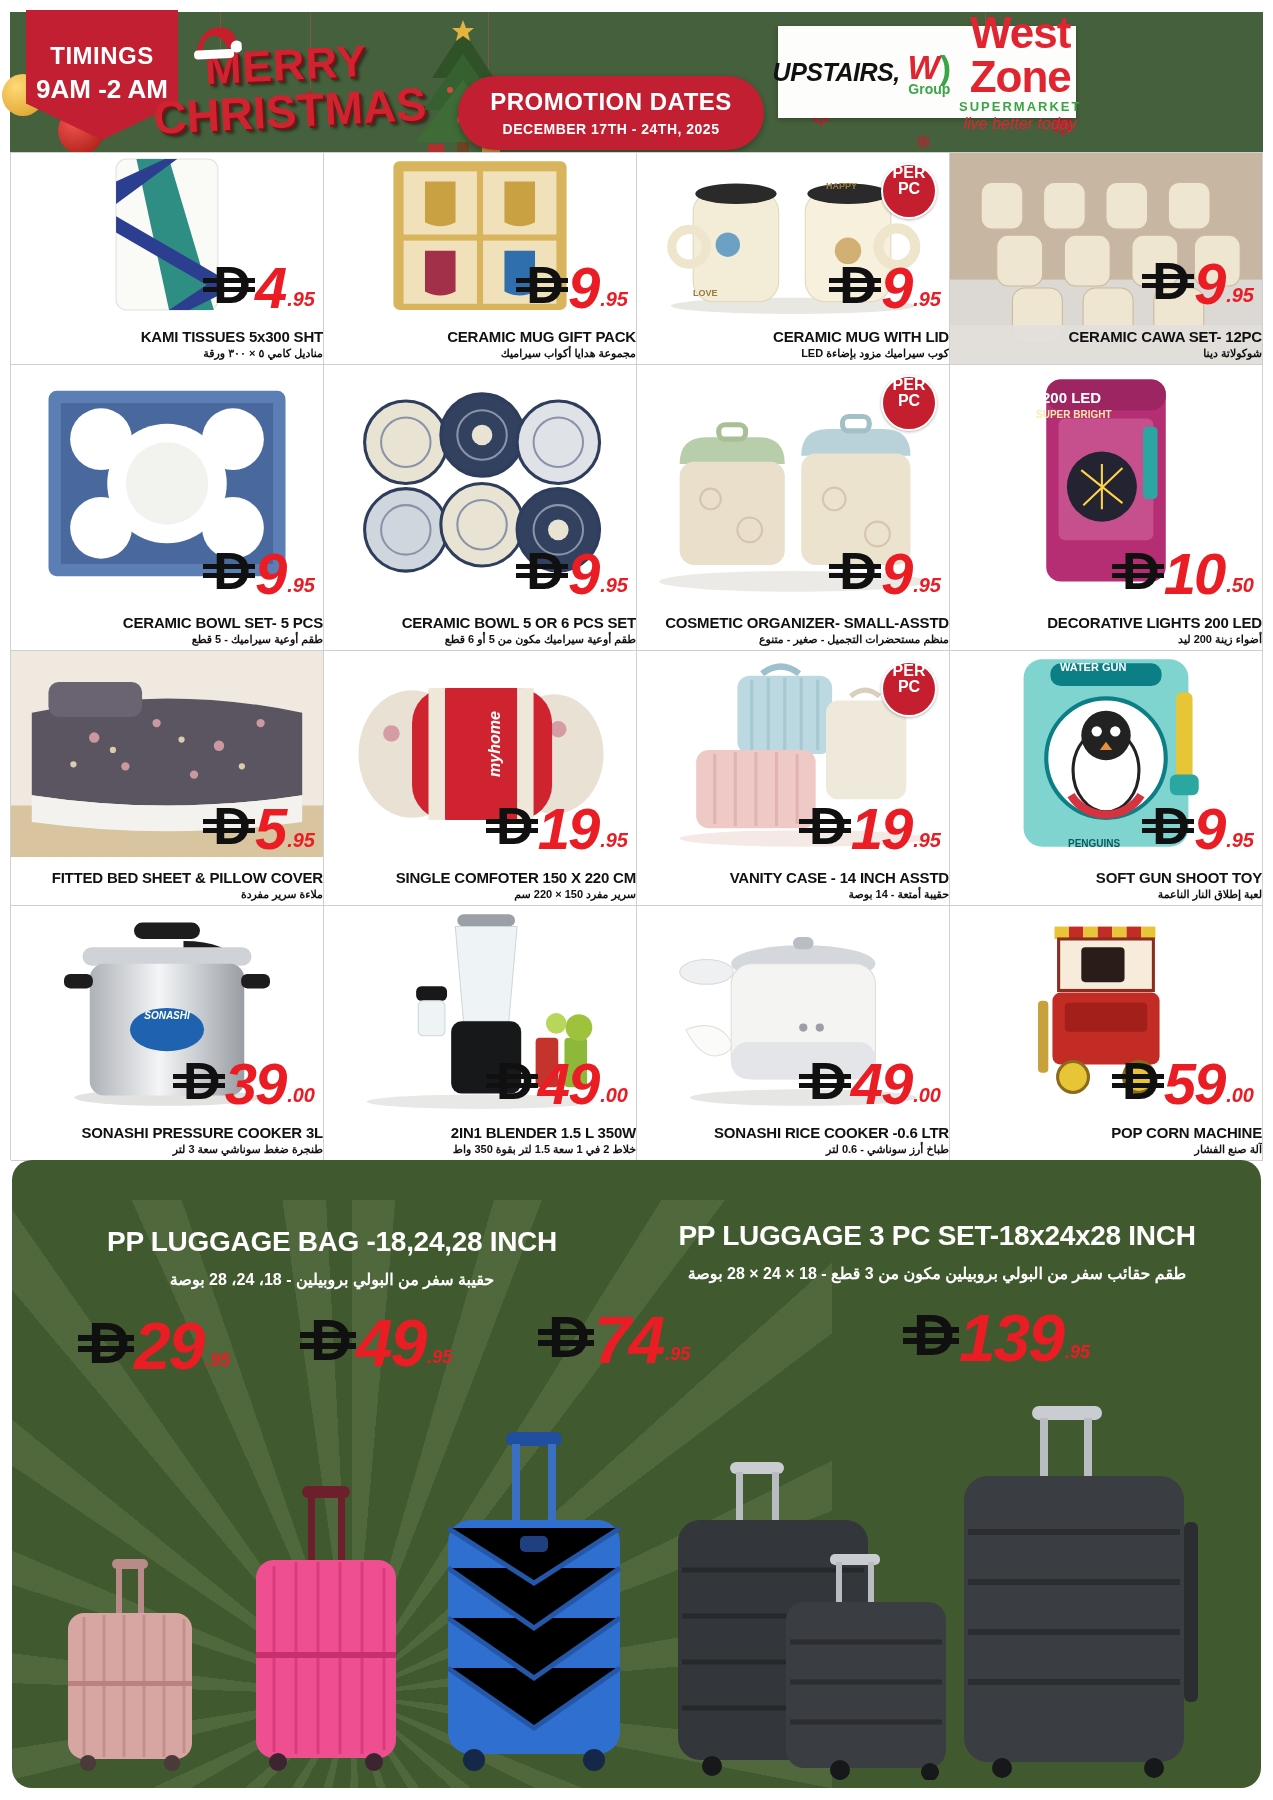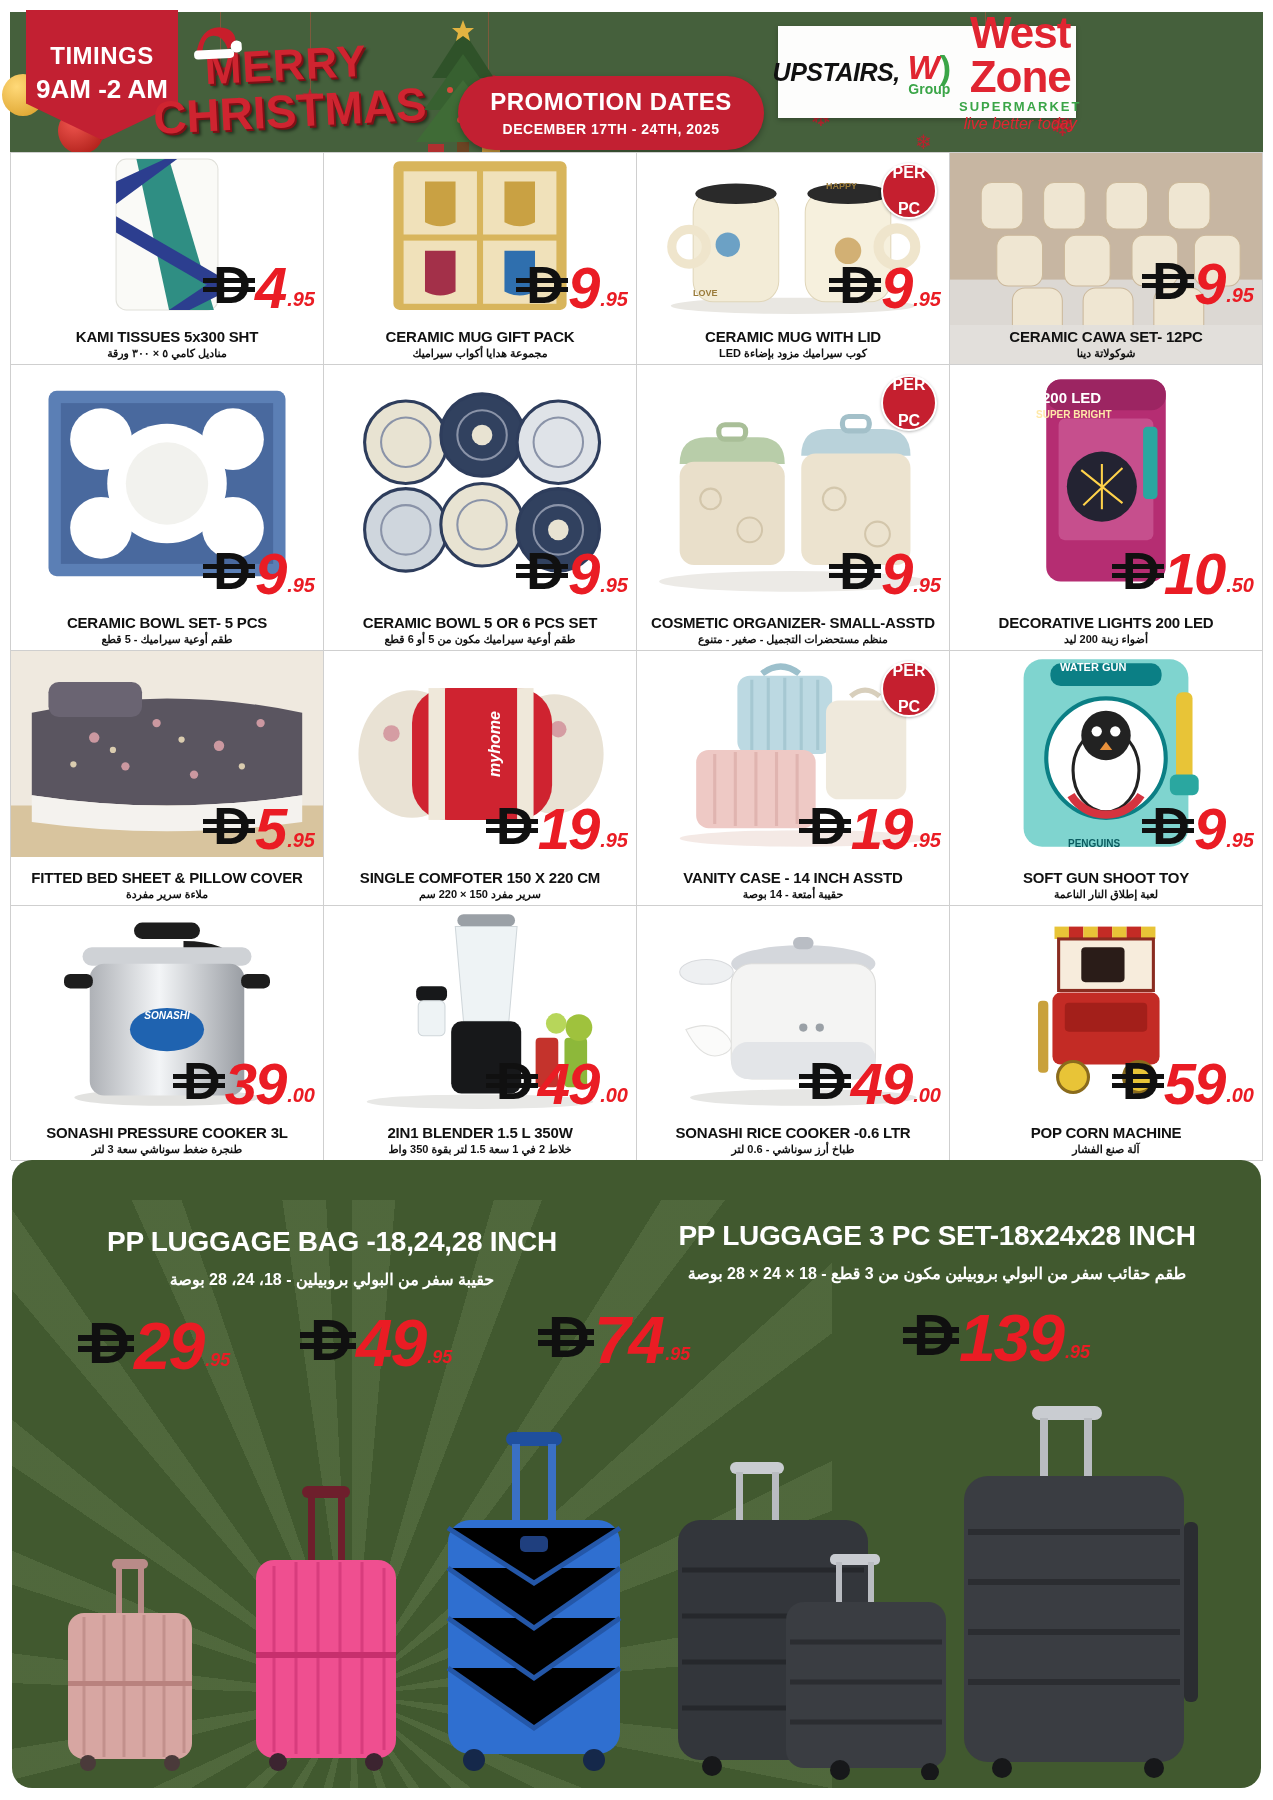--- a/index.html
+++ b/index.html
@@ -69,7 +69,7 @@
   .dec::before { content:"."; }
   .perpc { position:absolute; top:10px; right:12px; width:56px; height:56px; border-radius:50%;
            background:#c51f2f; border:2px solid #fff; color:#fff; display:flex; flex-direction:column;
-           align-items:center; justify-content:space-between; font-size:16px; font-weight:bold; line-height:1; z-index:3;
+           align-items:center; justify-content:flex-start; font-size:16px; font-weight:bold; line-height:1; z-index:3;
            box-shadow:0 1px 3px rgba(0,0,0,.3); }
   .overlay-label { position:absolute; font-weight:bold; z-index:2; }
 

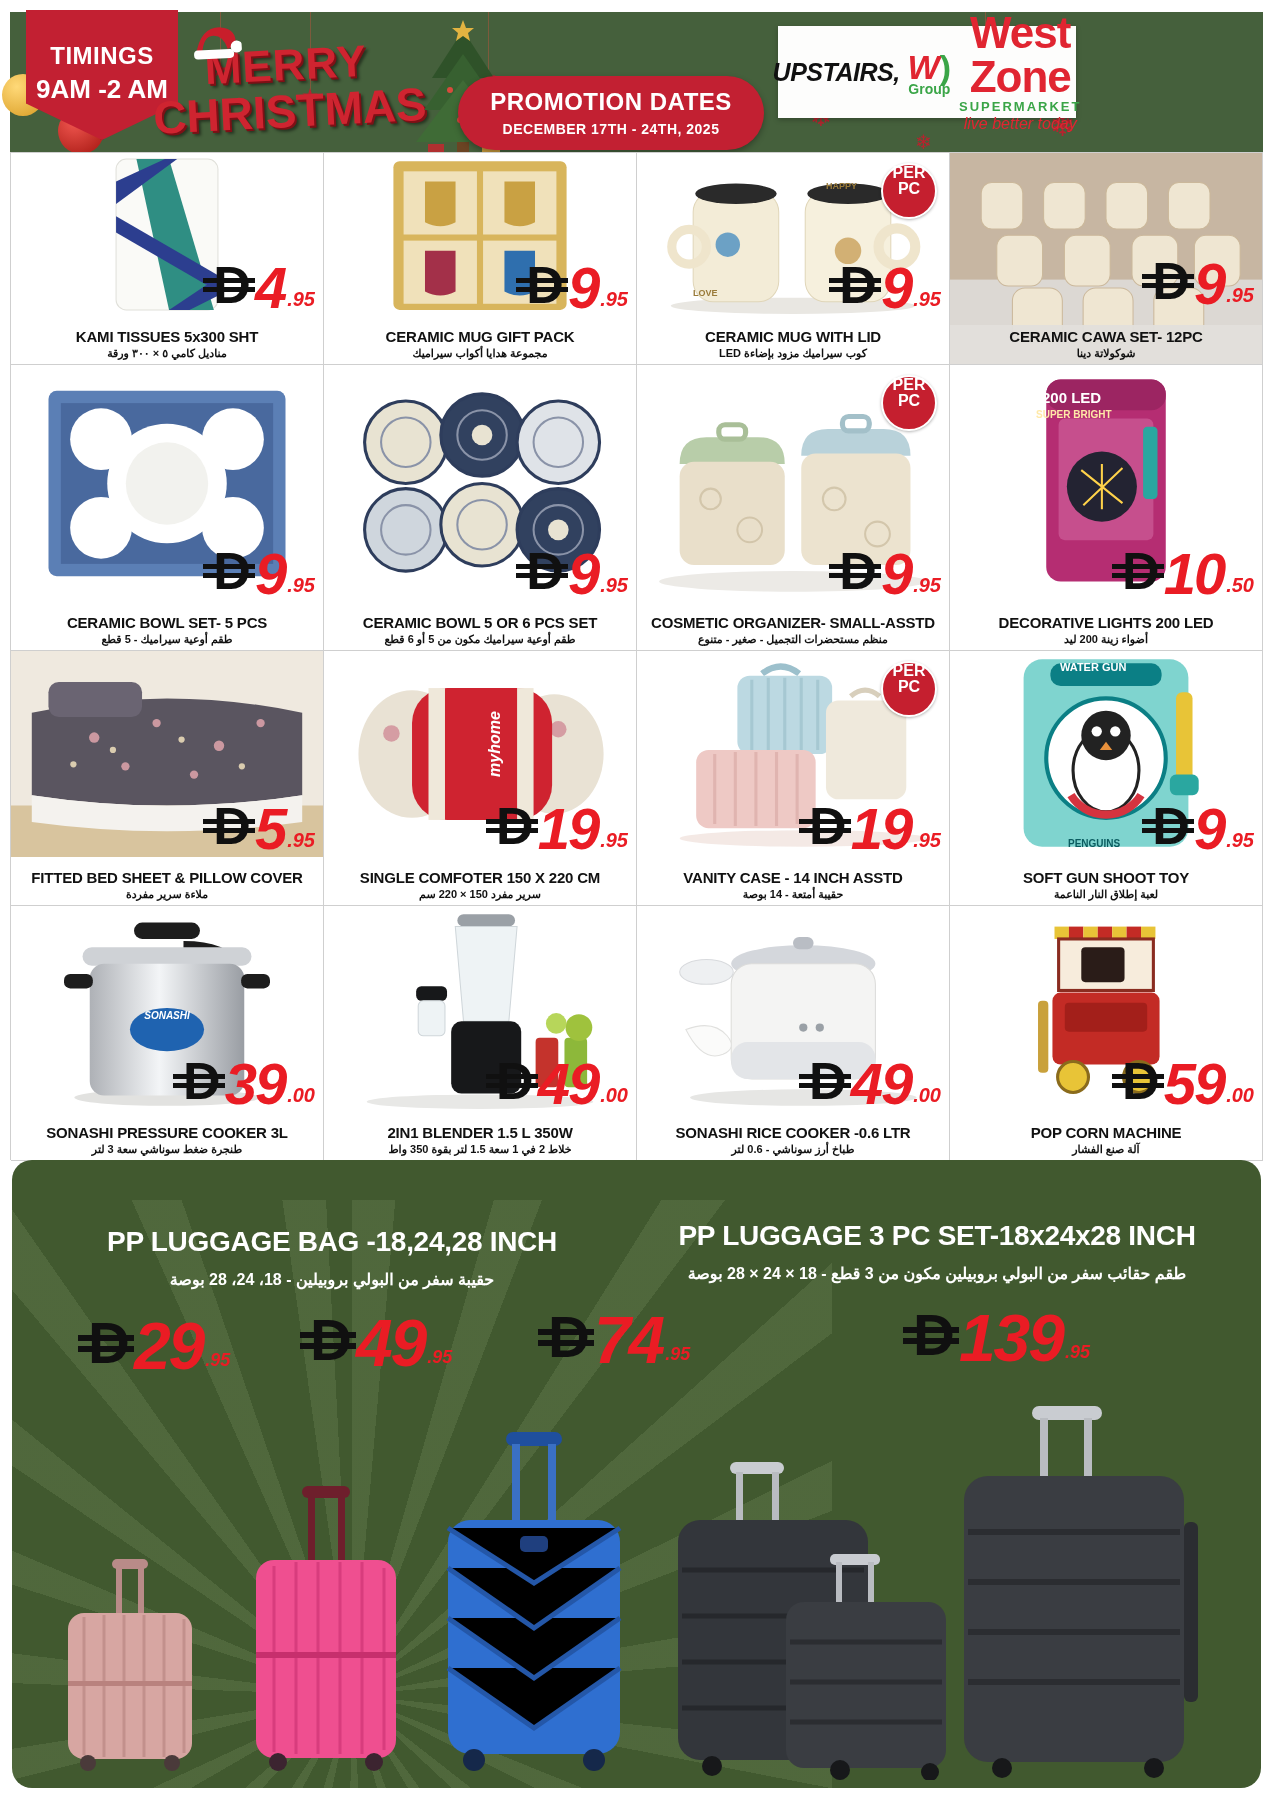--- a/index.html
+++ b/index.html
@@ -57,7 +57,7 @@
   .cell { position:relative; border-right:1px solid #cfcfcf; border-bottom:1px solid #cfcfcf; background:#fff; overflow:hidden; }
   .photo { position:absolute; left:0; top:0; right:0; bottom:48px; }
   .photo svg { width:100%; height:100%; }
-  .names { position:absolute; left:0; right:0; bottom:4px; text-align:center; }
+  .names { position:absolute; left:0; right:0; bottom:4px; text-align:right; }
   .names .en { font-size:15px; font-weight:bold; color:#111; letter-spacing:-.2px; }
   .names .ar { font-size:11px; font-weight:bold; color:#111; direction:rtl; margin-top:2px; }
   .price { position:absolute; right:8px; bottom:52px; display:flex; align-items:flex-start; line-height:.85; }

